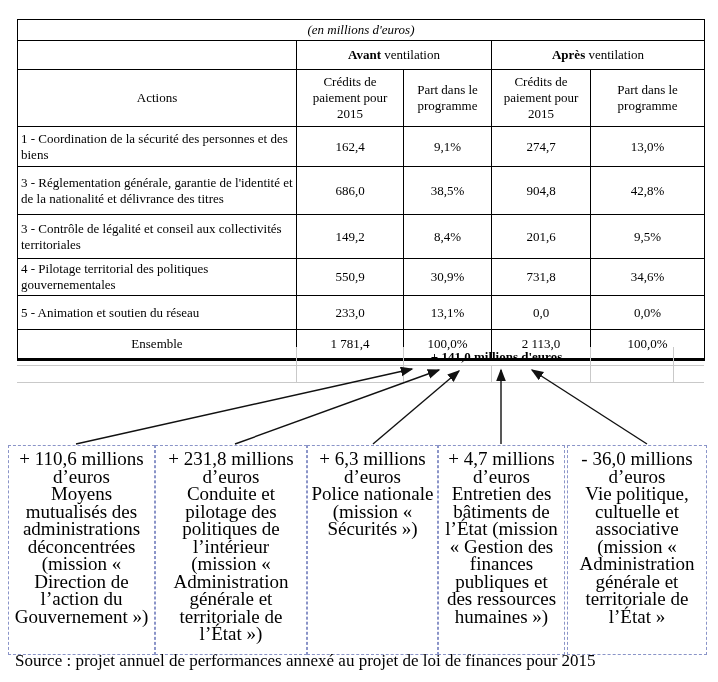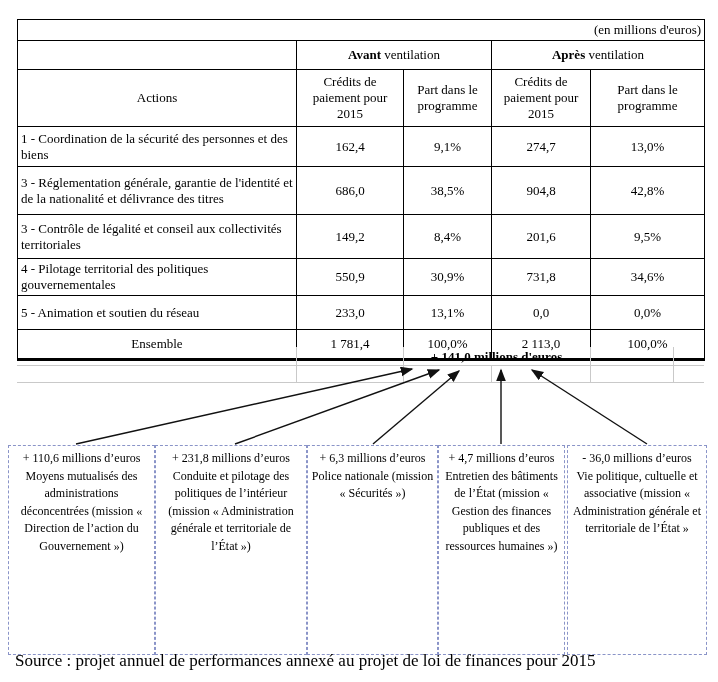--- a/index.html
+++ b/index.html
@@ -11,8 +11,8 @@
                border-collapse:collapse;table-layout:fixed;}
   table.budget td, table.budget th{border:1px solid #000;font-size:13px;line-height:16px;
                padding:2px 3px;vertical-align:middle;font-weight:normal;}
-  td.note-cell{border:2px solid #000;border-bottom:none;text-align:right;
-               font-size:12.5px;padding:0 3px 1px 0;height:13px;}
+  td.note-cell{border:2px solid #000;border-bottom:none;text-align:center;
+               font-style:italic;font-size:12.5px;padding:0 3px 1px 0;height:13px;}
   td.blank-cell{border:none;border-left:2px solid #000;}
   td.group-cell{border:2px solid #000;text-align:center;font-size:13.5px;height:24px;margin-top:24px;}
   .b{font-weight:bold;}

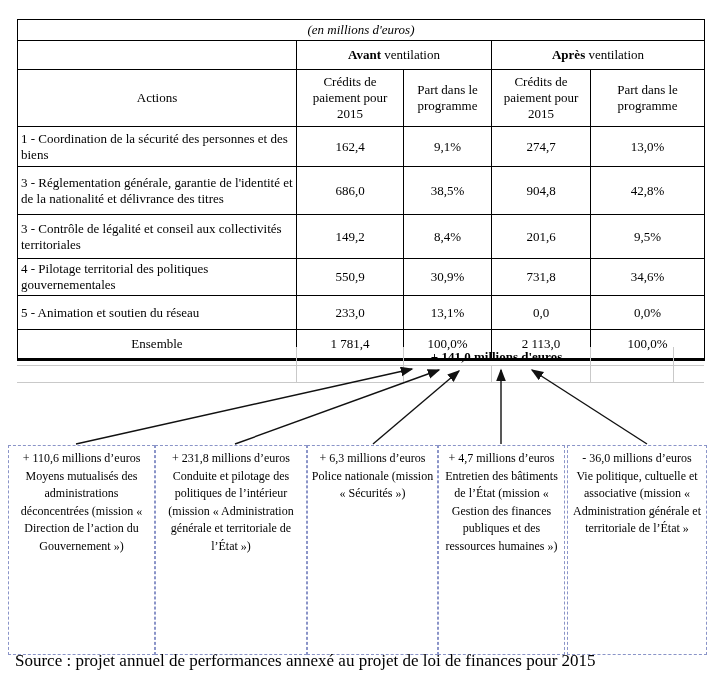--- a/index.html
+++ b/index.html
@@ -39,7 +39,7 @@
 
   
   .callout{position:absolute;top:445px;height:210px;border:1px dashed #8a94c8;
-           box-sizing:border-box;text-align:center;font-size:12px;line-height:17.5px;
+           box-sizing:border-box;text-align:center;font-size:19px;line-height:17.5px;
            padding:4px 2px 0 2px;}
   .c1{left:8px;width:147px;}
   .c2{left:155px;width:152px;}

